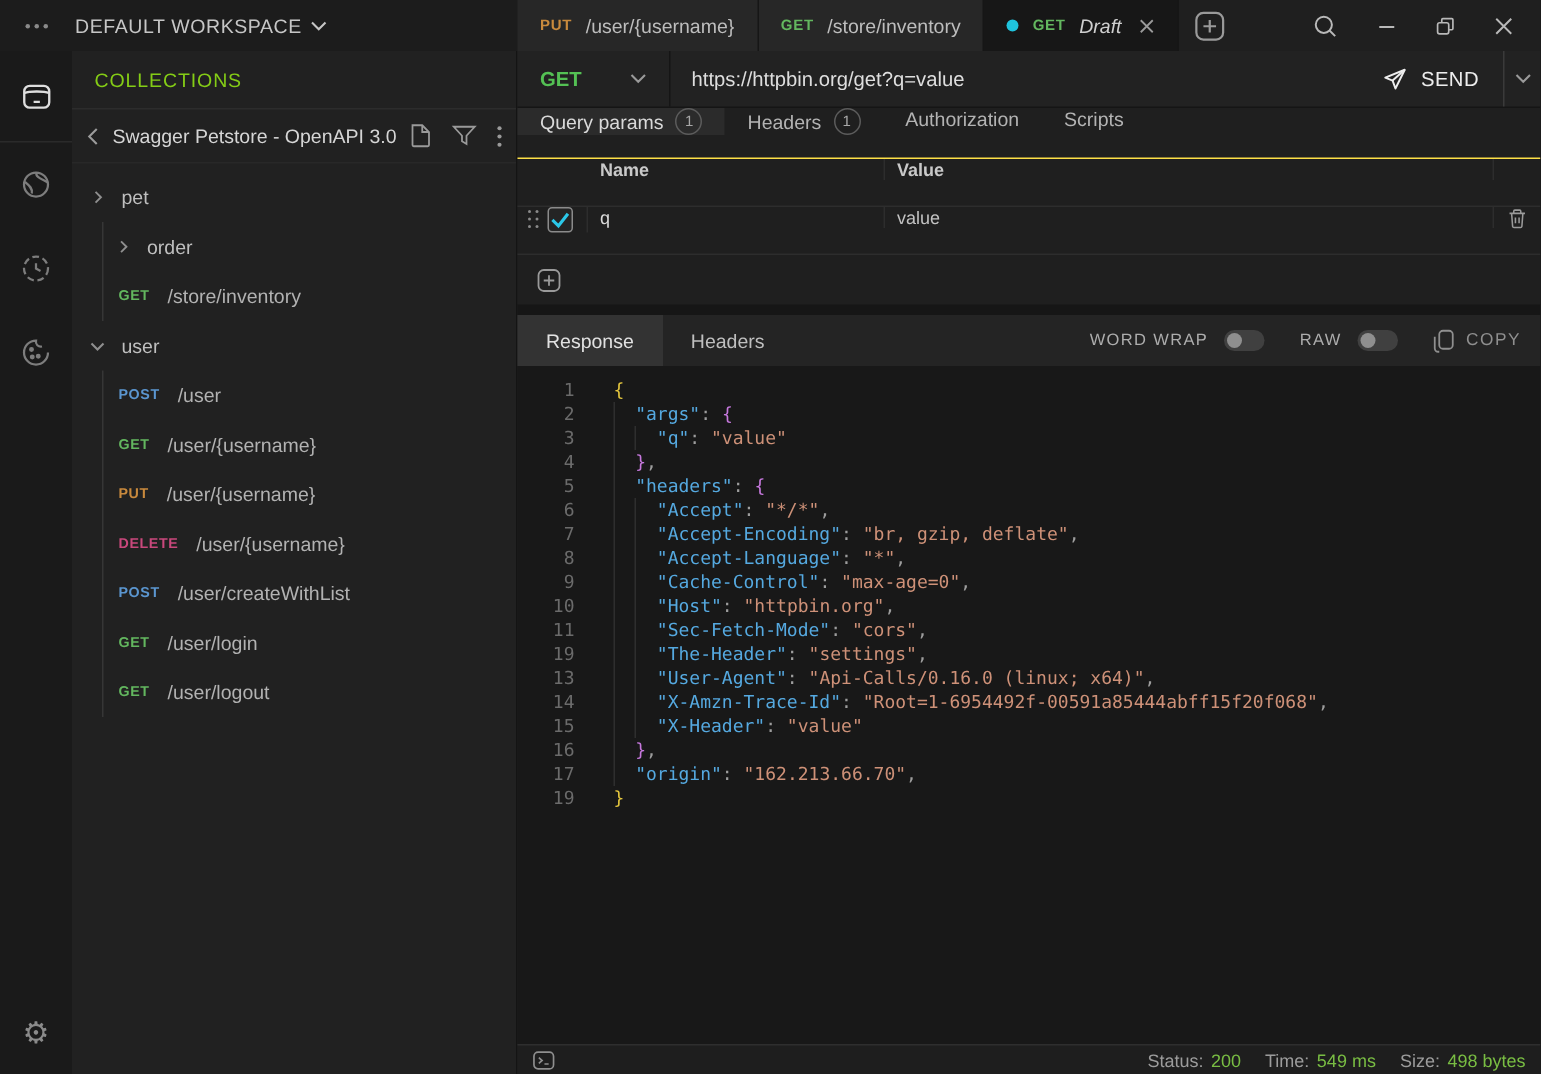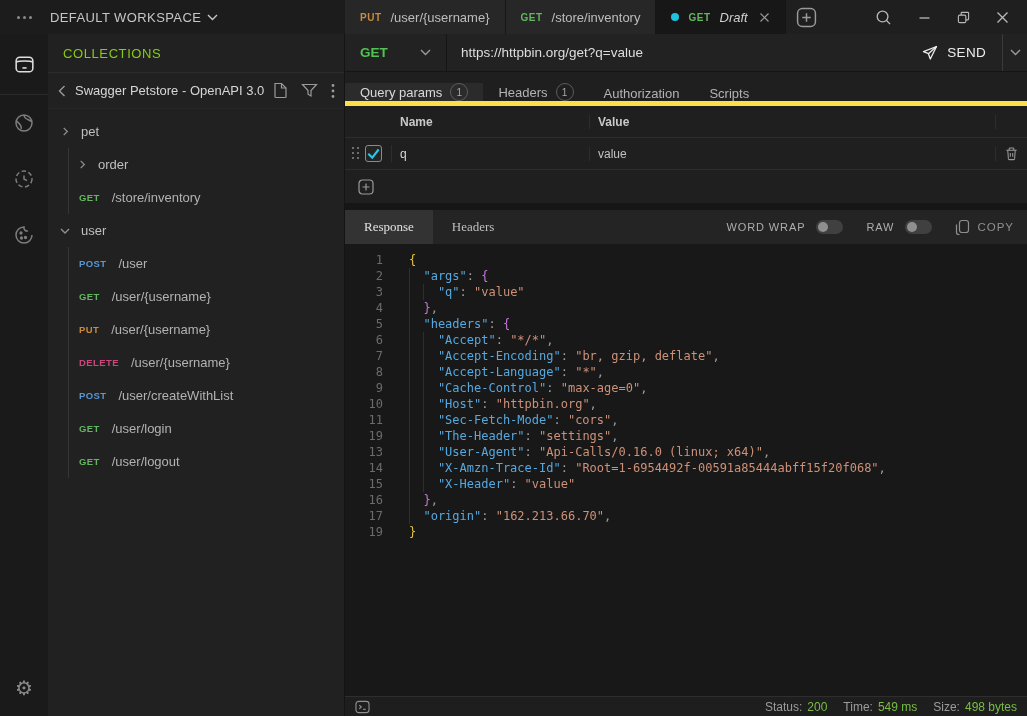--- a/index.html
+++ b/index.html
@@ -70,7 +70,7 @@
     border-left:1px solid #3a3a3a; color:#9a9a9a; }
 
   
-  .req-tabs { height:34px; flex-shrink:0; display:flex; align-items:flex-end; background:#1f1f1f; border-bottom:5px solid #fde047; }
+  .req-tabs { height:34px; flex-shrink:0; display:flex; align-items:flex-start; background:#1f1f1f; border-bottom:1px solid #fde047; }
   .rtab { display:flex; align-items:center; gap:8px; padding:0 15px; font-size:13px; color:#b3b3b3; }
   .rtab.active { background:#2b2b2b; color:#d9d9d9; }
   .badge { width:18px; height:18px; border:1px solid #5c5c5c; border-radius:50%; font-size:10px;

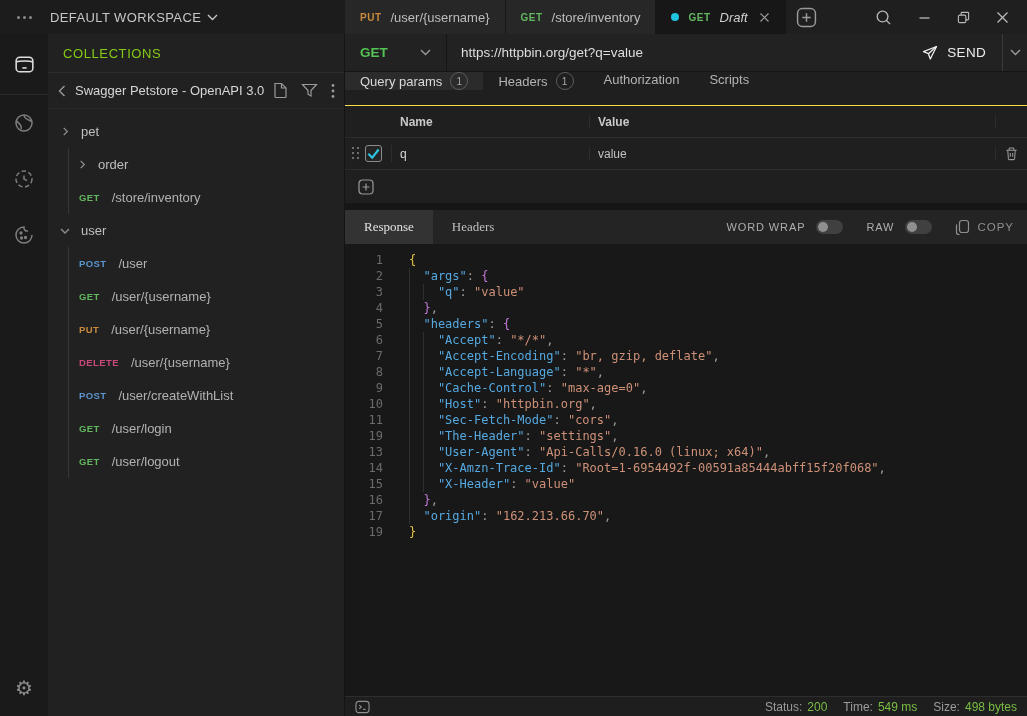--- a/index.html
+++ b/index.html
@@ -78,7 +78,7 @@
 
   
   .ptable { background:#1f1f1f; }
-  .prow { height:32px; display:flex; align-items:center; border-bottom:1px solid #2d2d2d; }
+  .prow { height:32px; display:flex; align-items:flex-start; border-bottom:1px solid #2d2d2d; }
   .pc { display:flex; align-items:center; font-size:12px; }
   .pc0 { width:47px; flex-shrink:0; border-right:1px solid #2d2d2d; gap:5px; padding-left:7px; }
   .pc1 { width:198px; flex-shrink:0; border-right:1px solid #2d2d2d; padding-left:8px; }

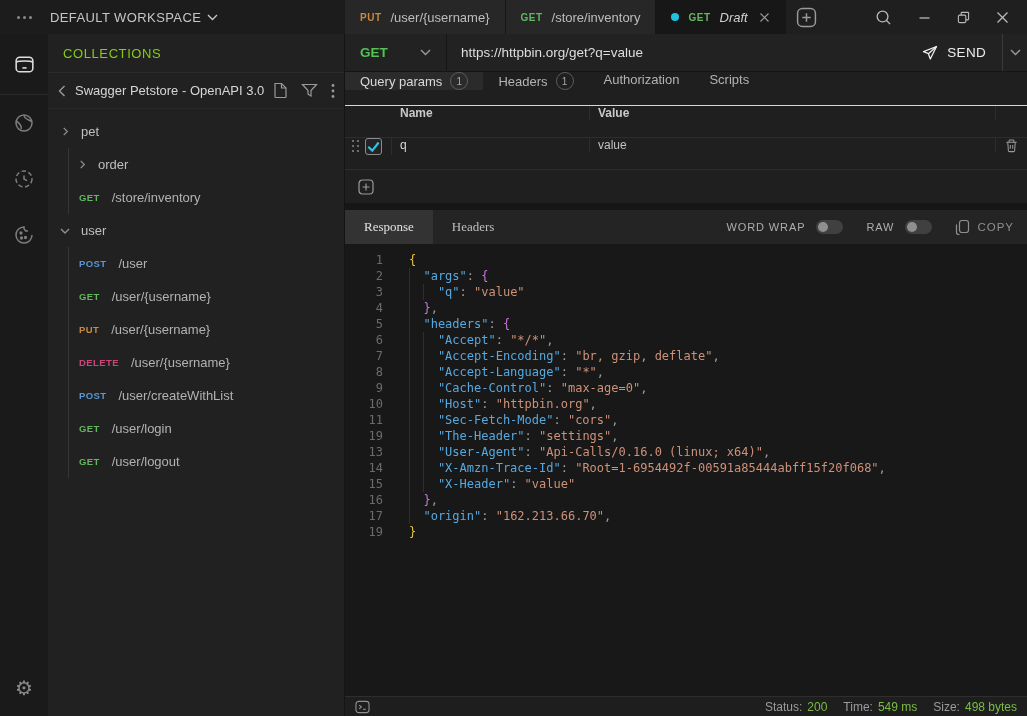--- a/index.html
+++ b/index.html
@@ -95,7 +95,7 @@
 
   
   .resp-tabs { height:34px; flex-shrink:0; display:flex; align-items:stretch; background:#242424; }
-  .resp-tab { display:flex; align-items:center; padding:0 19px; font-size:13px; color:#bfbfbf;font-family:Liberation Serif, serif; }
+  .resp-tab { display:flex; align-items:center; padding:0 19px; font-size:13px; color:#bfbfbf; }
   .resp-tab.active { background:#333333; color:#e2e2e2; }
   .resp-controls { margin-left:auto; display:flex; align-items:center; gap:11px; padding-right:13px; }
   .ctl-label { font-size:11px; letter-spacing:.9px; color:#adadad; }

